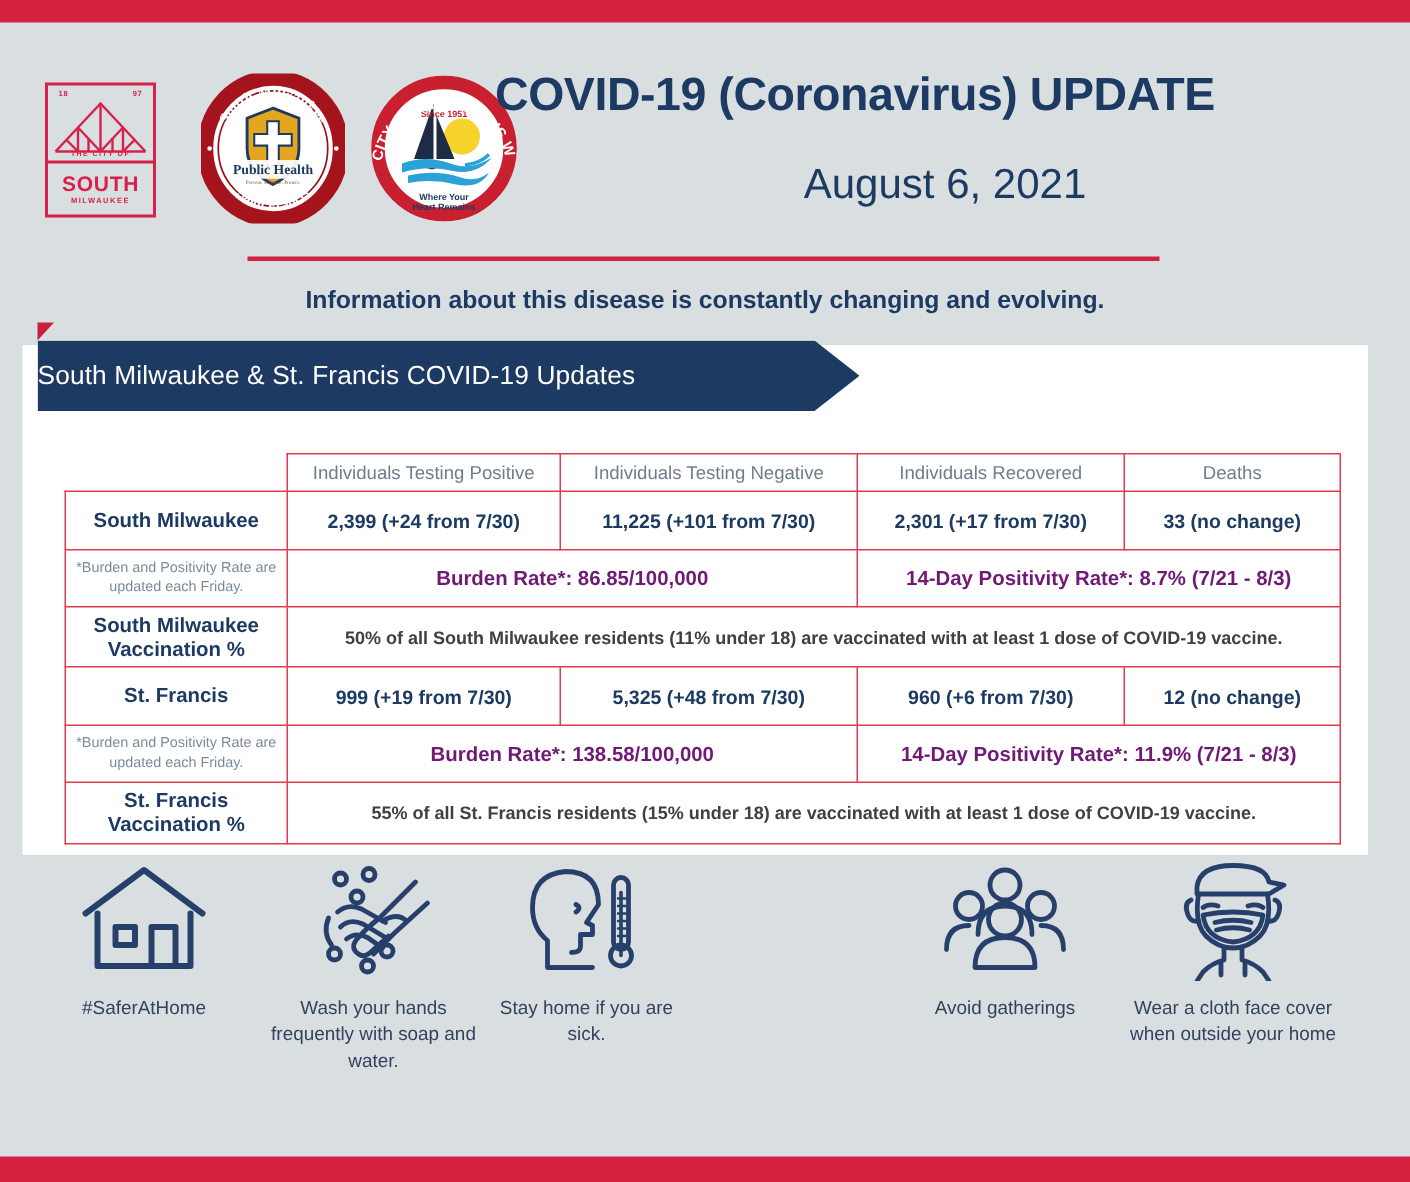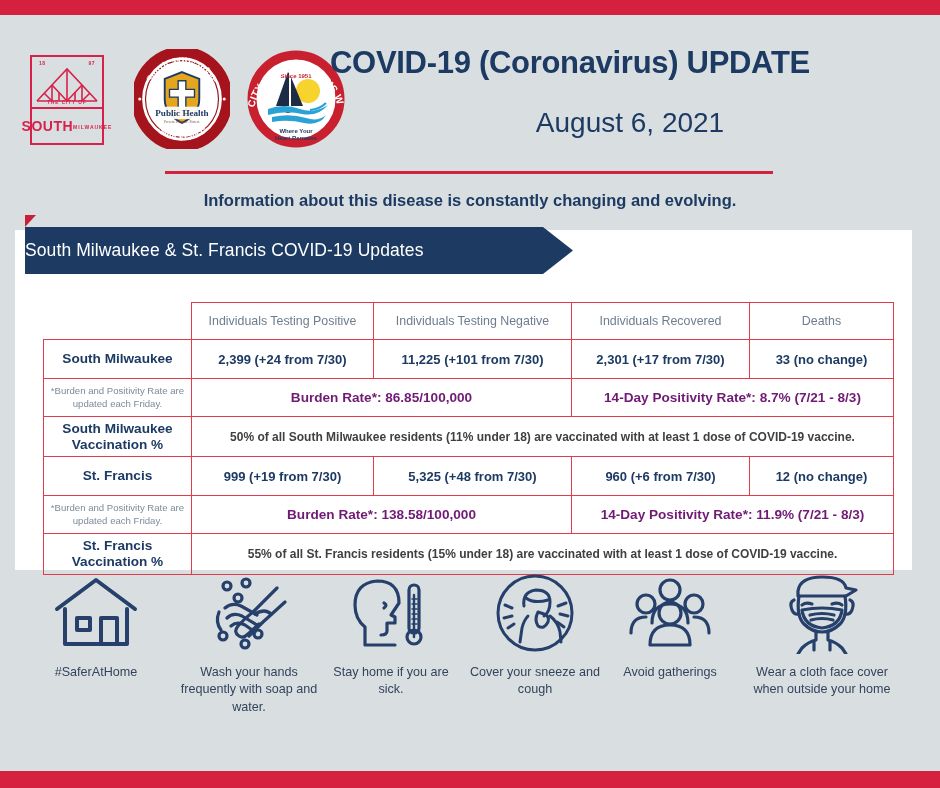--- a/index.html
+++ b/index.html
@@ -30,7 +30,7 @@
   .logo-sm .bridge { position:absolute; left:4px; right:4px; top:8px; bottom:14px; }
   .logo-sm .cityof { position:absolute; bottom:2px; left:0; right:0; text-align:center;
     font-size:4.6px; letter-spacing:1px; color:#d8214a; font-weight:bold; }
-  .logo-sm .bot { height:34px; display:flex; flex-direction:row; justify-content:center; align-items:center;border-radius:15px; }
+  .logo-sm .bot { height:34px; display:flex; flex-direction:column; justify-content:center; align-items:center;border-radius:15px; }
   .logo-sm .bot .s { font-size:14px; font-weight:bold; color:#d8214a; letter-spacing:.5px; line-height:1; }
   .logo-sm .bot .m { font-size:5px; font-weight:bold; color:#d8214a; letter-spacing:1px; margin-top:2px; }
 

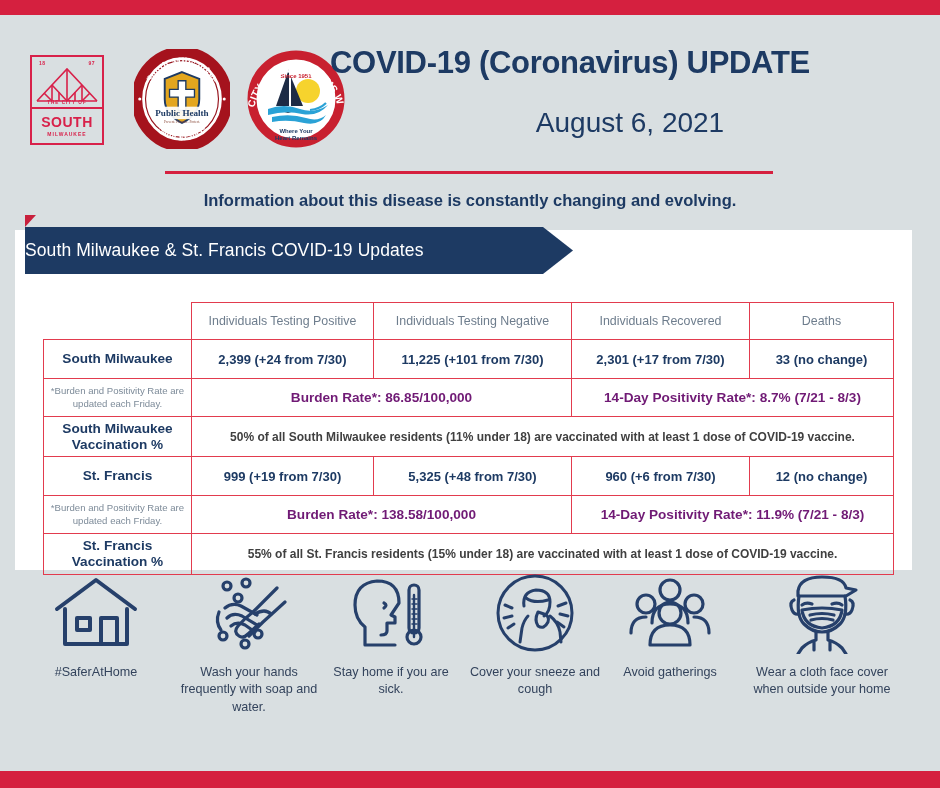--- a/index.html
+++ b/index.html
@@ -76,7 +76,7 @@
   .c-rec { width:178px; }
   .c-dth { width:144px; }
 
-  .hdr { font-size:12.4px; color:#6e7d8d; font-weight:normal; height:37px; }
+  .hdr { font-size:12.4px; color:#6e7d8d; font-weight:normal; height:25px; }
   .rowlabel { font-size:13.6px; font-weight:bold; color:#1d3a63; line-height:1.15; }
   .val { font-size:13px; font-weight:bold; color:#1d3a63; height:39px; }
   .note { font-size:9.6px; color:#7d8b99; line-height:1.28; }

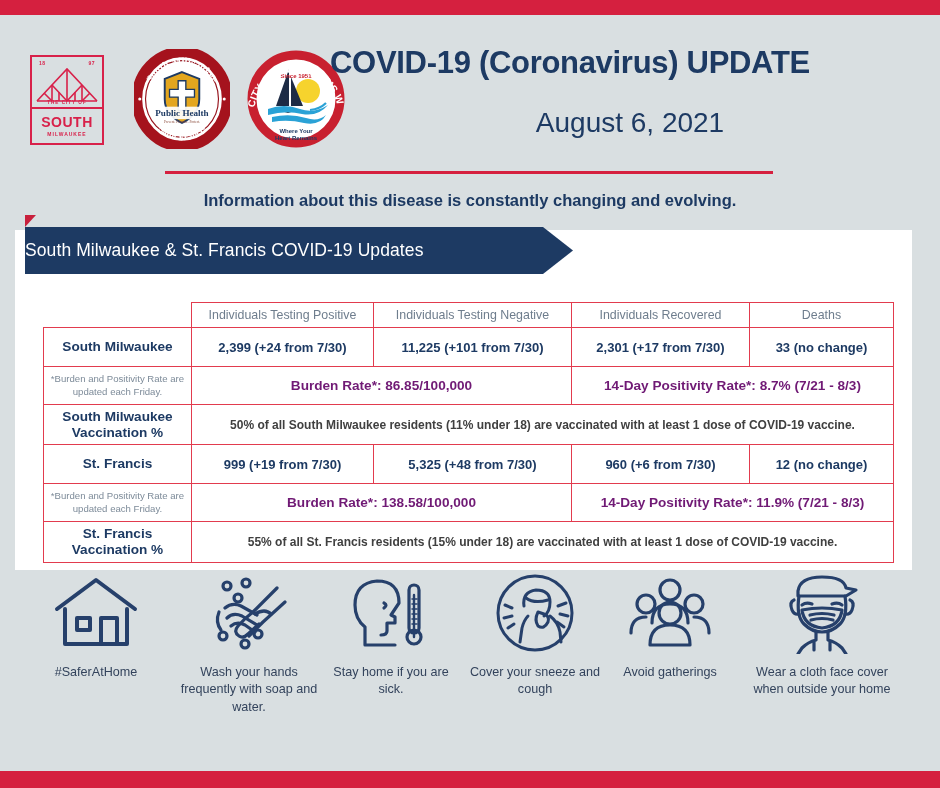--- a/index.html
+++ b/index.html
@@ -293,21 +293,6 @@
       <div class="cap">Stay home if you are sick.</div>
     </div>
 
-    <div class="tip t4">
-      <div class="ico">
-        <svg width="82" height="82" viewBox="0 0 82 82" fill="none" stroke="#26406b" stroke-width="3" stroke-linejoin="round" stroke-linecap="round">
-          <circle cx="41" cy="41" r="37"></circle>
-          <path d="M30 34 Q28 20 42 18 Q56 18 56 30 Q56 40 50 44"></path>
-          <path d="M32 26 Q40 32 54 28"></path>
-          <path d="M34 44 Q30 48 28 56 L26 70"></path>
-          <path d="M56 44 Q64 50 66 60 L67 70"></path>
-          <path d="M44 40 Q40 48 44 54 Q50 58 54 50 Q56 44 50 42 Z"></path>
-          <path d="M18 36 L11 33 M18 44 L10 46 M20 52 L14 56"></path>
-          <path d="M64 34 L72 31 M66 42 L74 44 M63 50 L70 55"></path>
-        </svg>
-      </div>
-      <div class="cap">Cover your sneeze and cough</div>
-    </div>
 
     <div class="tip t5">
       <div class="ico">

